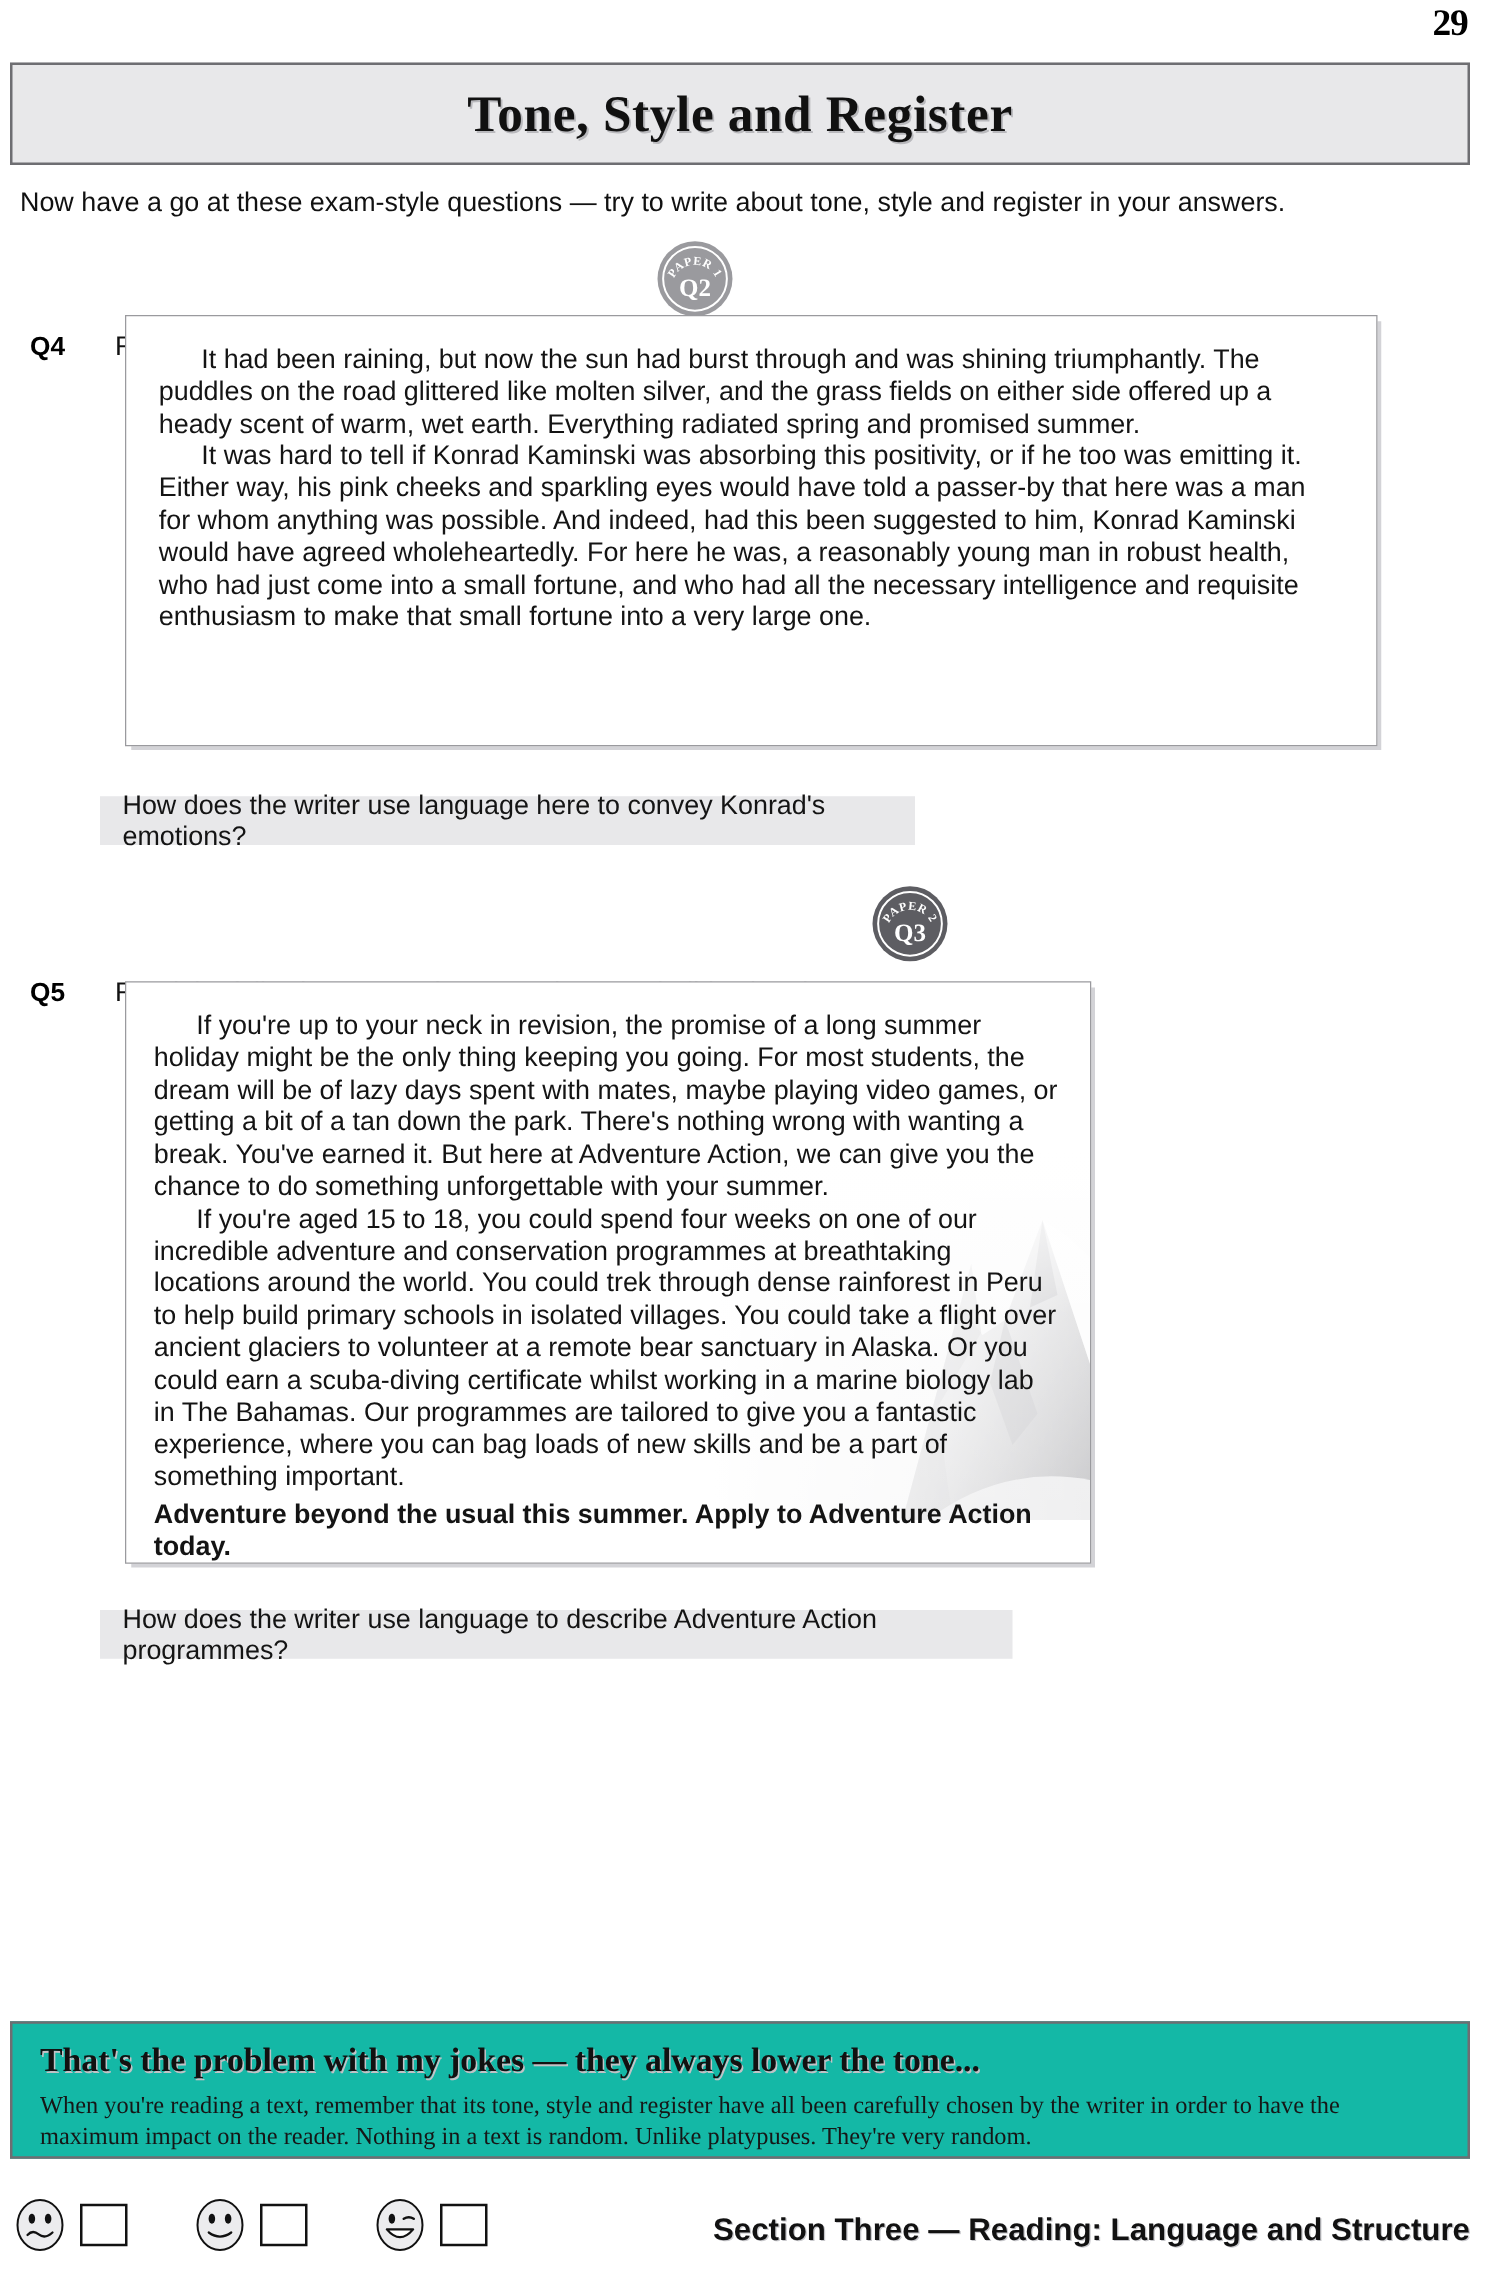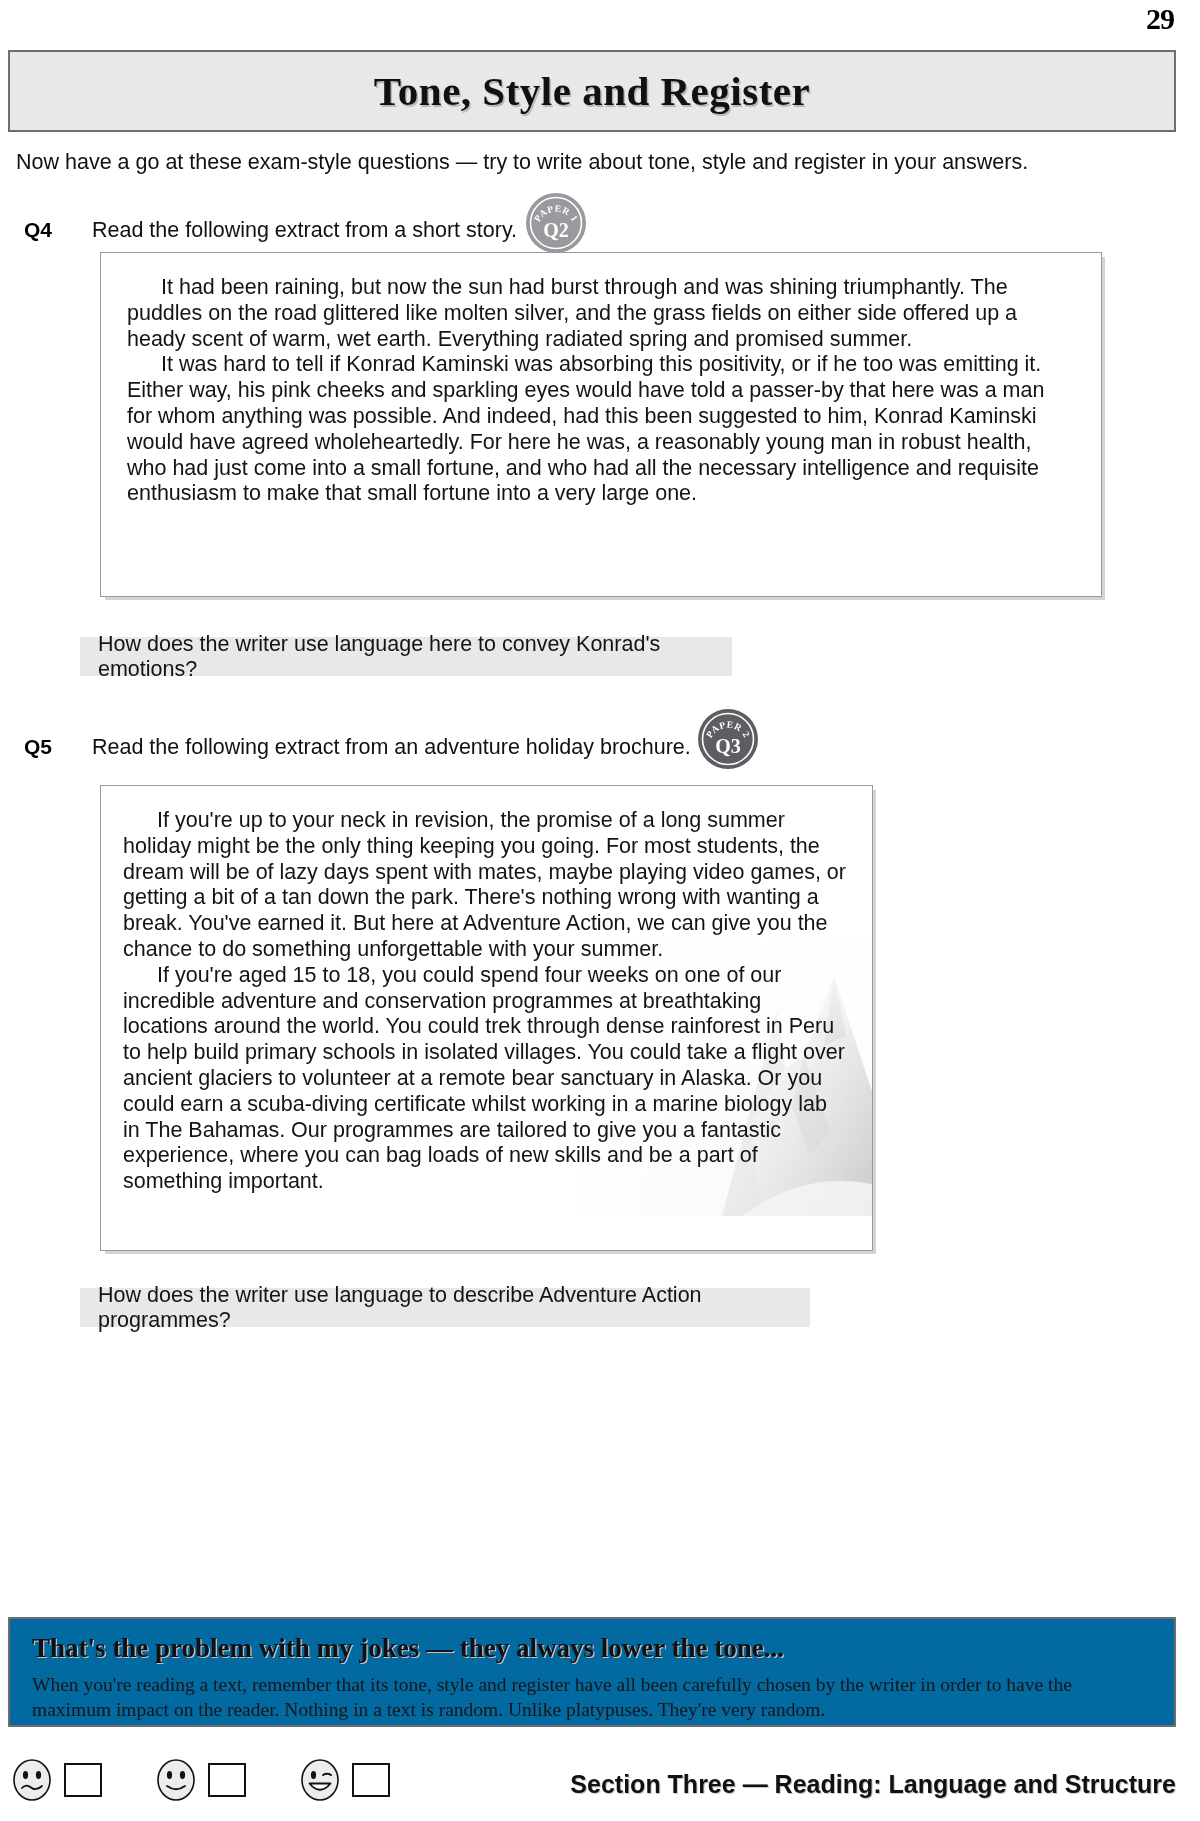--- a/index.html
+++ b/index.html
@@ -74,6 +74,7 @@
     width: 68px;
     flex: 0 0 68px;
     color: #000;
+    margin-top: 48px;
   }
   .q-prompt {
     font-size: 21.5px;

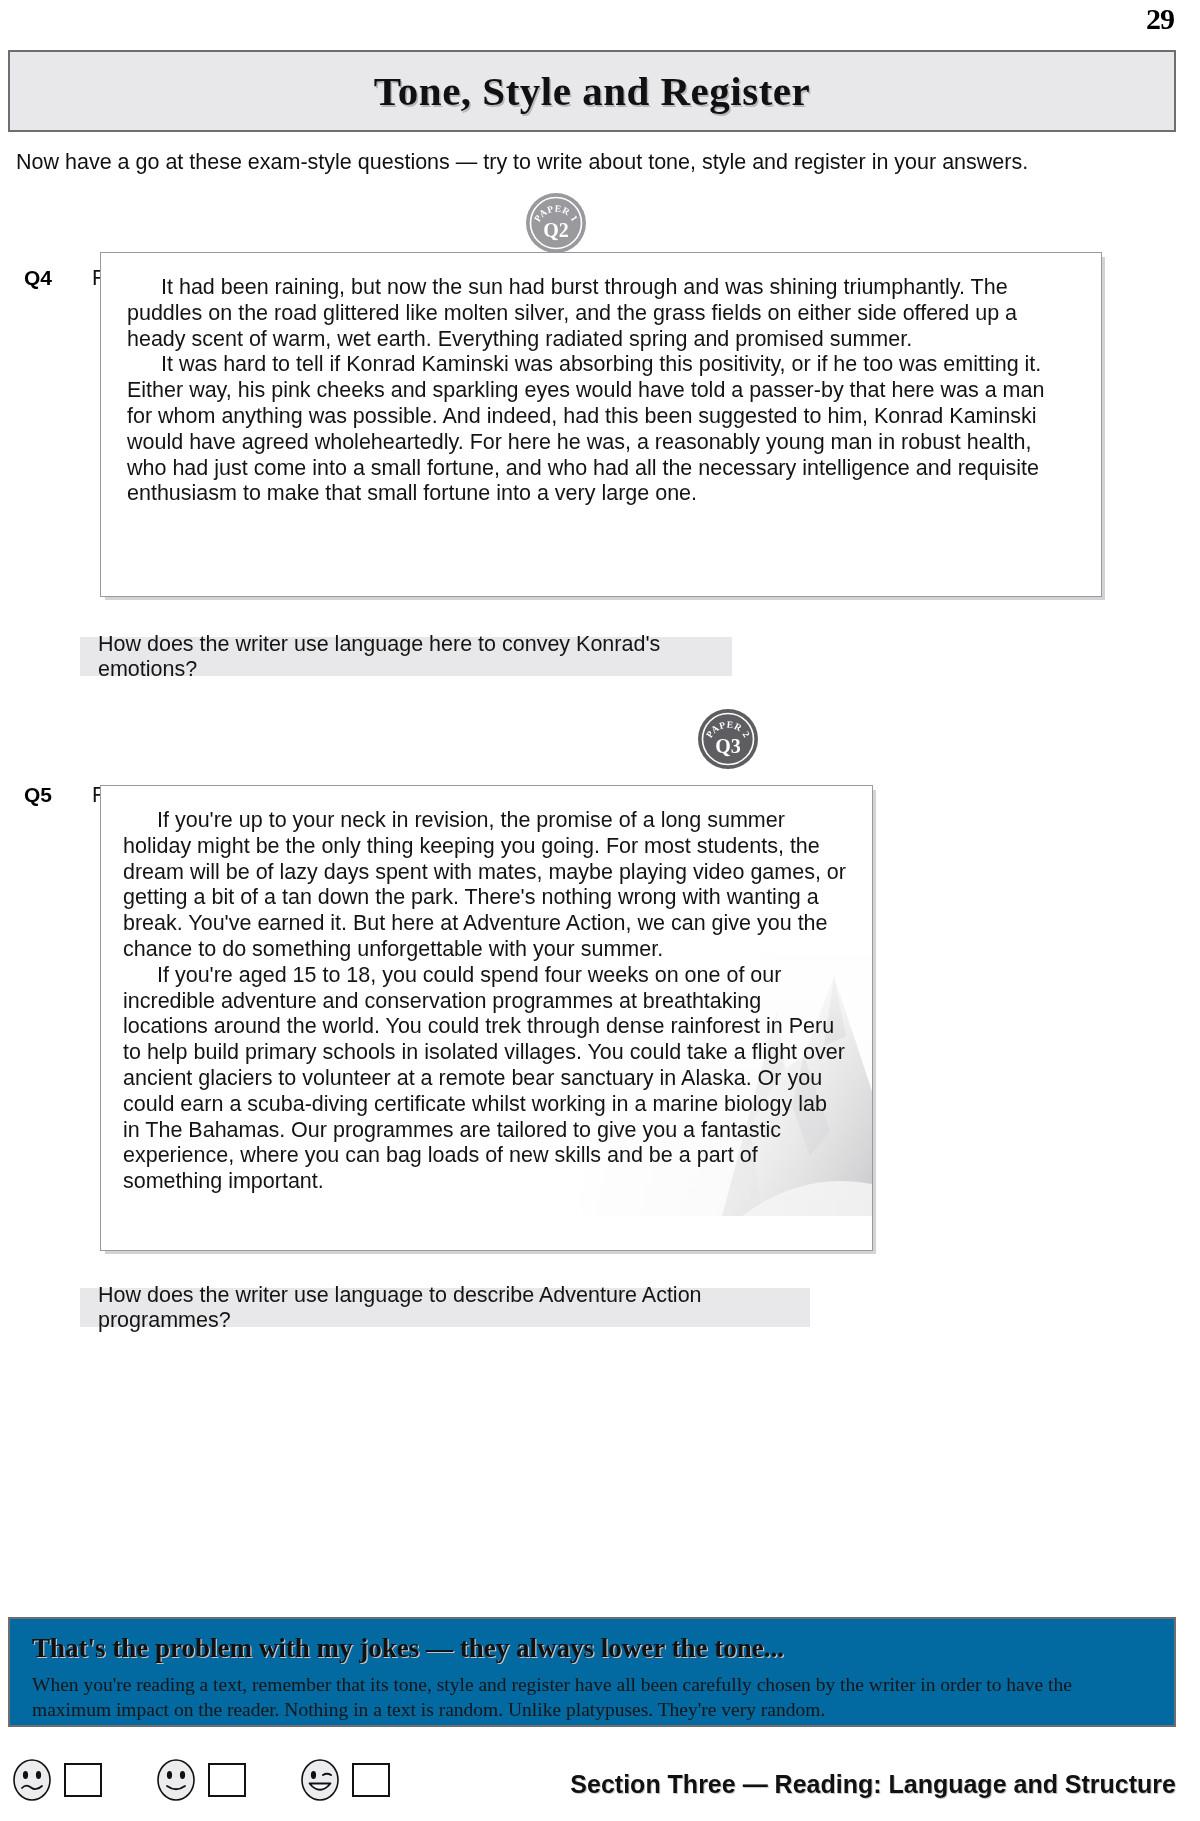--- a/index.html
+++ b/index.html
@@ -303,6 +303,7 @@
   <div class="inner" style="padding:22px 26px 0 22px;">
     <p>If you're up to your neck in revision, the promise of a long summer holiday might be the only thing keeping you going.  For most students, the dream will be of lazy days spent with mates, maybe playing video games, or getting a bit of a tan down the park.  There's nothing wrong with wanting a break.  You've earned it.  But here at Adventure Action, we can give you the chance to do something unforgettable with your summer.</p>
     <p>If you're aged 15 to 18, you could spend four weeks on one of our incredible adventure and conservation programmes at breathtaking locations around the world.  You could trek through dense rainforest in Peru to help build primary schools in isolated villages.  You could take a flight over ancient glaciers to volunteer at a remote bear sanctuary in Alaska.  Or you could earn a scuba-diving certificate whilst working in a marine biology lab in The Bahamas.  Our programmes are tailored to give you a fantastic experience, where you can bag loads of new skills and be a part of something important.</p>
+    <p class="bold-line">Adventure beyond the usual this summer.  Apply to Adventure Action today.</p>
   </div>
 </div>
 

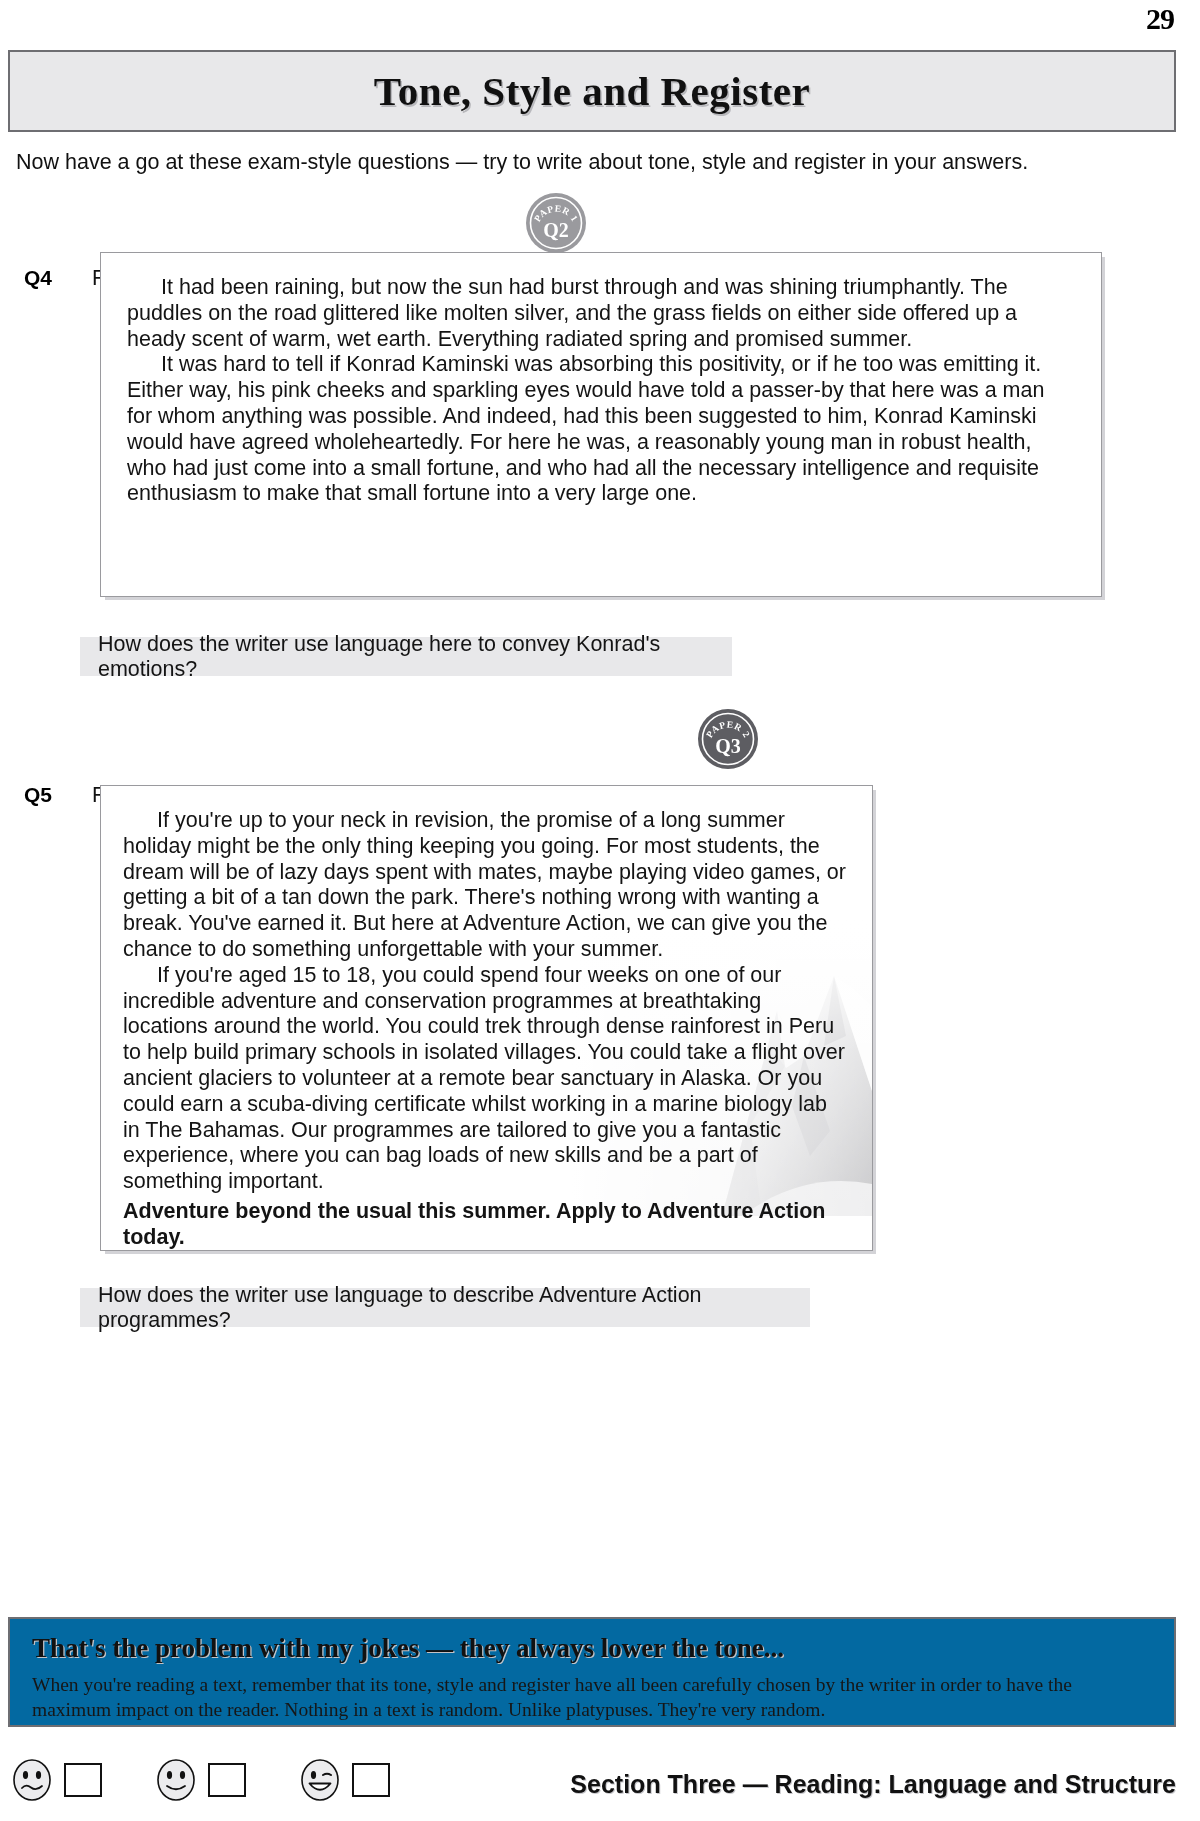--- a/index.html
+++ b/index.html
@@ -150,7 +150,7 @@
     height: 110px;
     border: 2px solid #6e6e72;
     box-sizing: border-box;
-    background: #0369a1;
+    background: #14b8a6;
     padding: 14px 22px 0 22px;
   }
   .joke-head {

